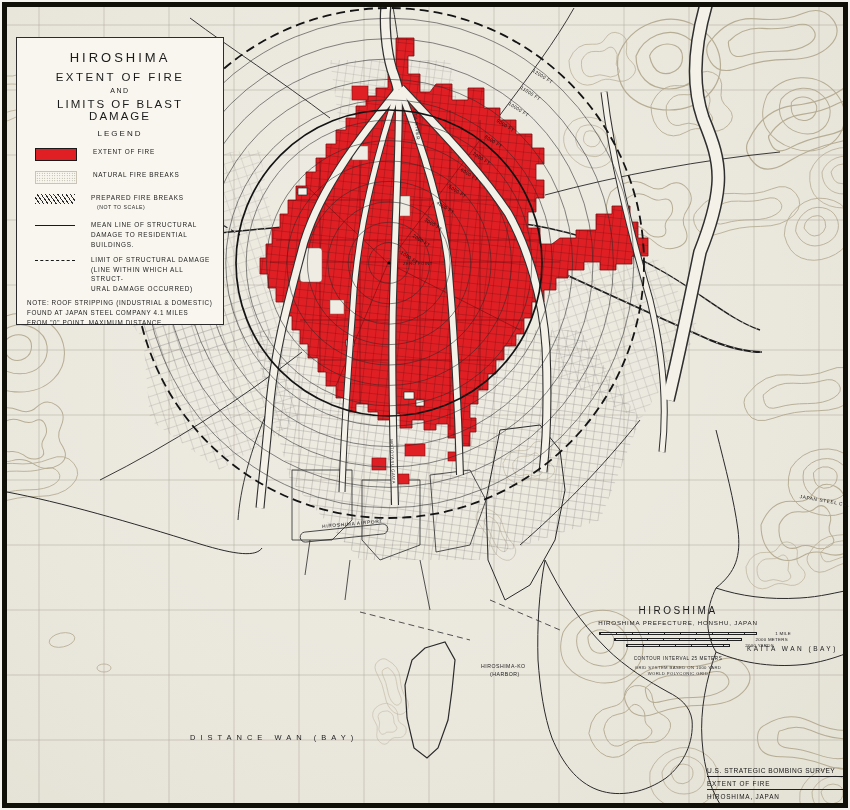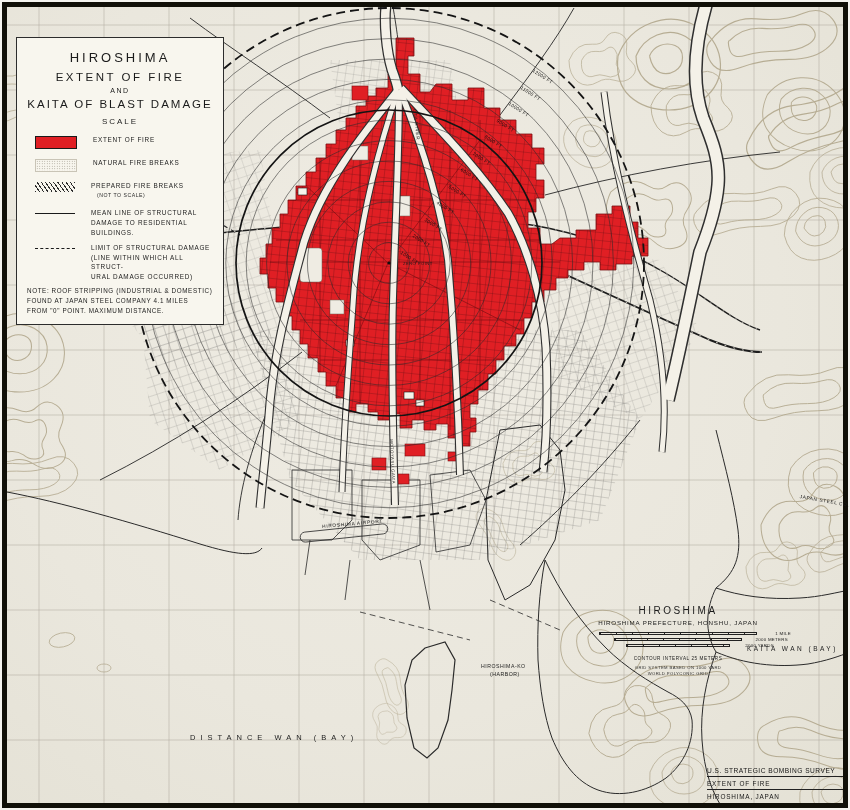--- a/index.html
+++ b/index.html
@@ -270,7 +270,7 @@
       <div class="t1">HIROSHIMA</div>
       <div class="t2">EXTENT OF FIRE</div>
       <div class="t3">AND</div>
-      <div class="t4">KAITA OF BLAST DAMAGE</div>
+      <div class="t4">LIMITS OF BLAST DAMAGE</div>
       <div class="t5">SCALE</div>
 
       <div class="litem">

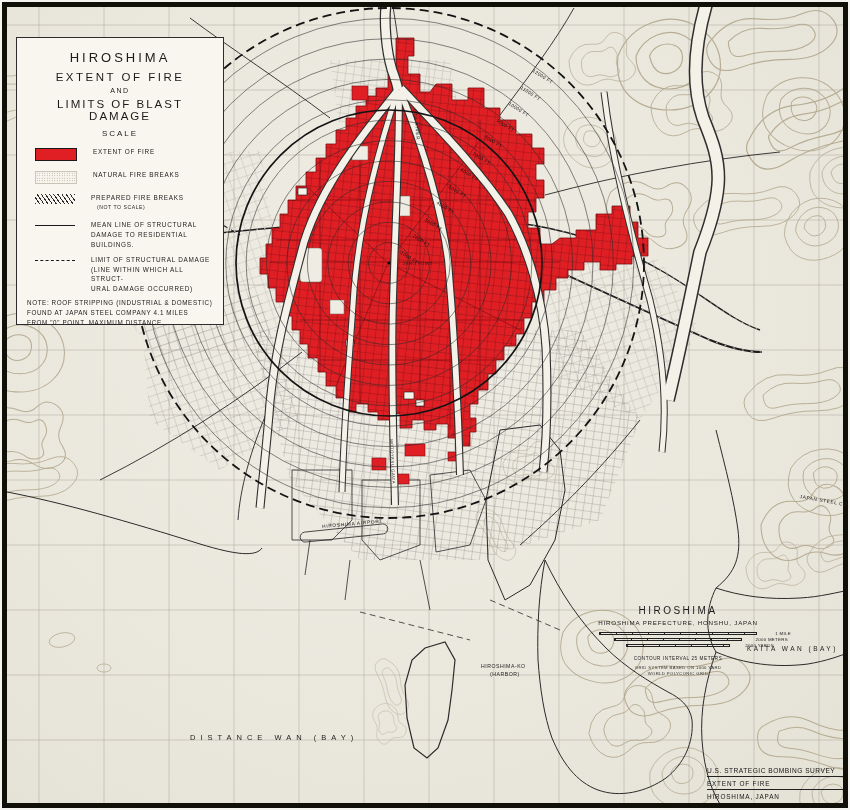--- a/index.html
+++ b/index.html
@@ -271,7 +271,7 @@
       <div class="t2">EXTENT OF FIRE</div>
       <div class="t3">AND</div>
       <div class="t4">LIMITS OF BLAST DAMAGE</div>
-      <div class="t5">SCALE</div>
+      <div class="t5">LEGEND</div>
 
       <div class="litem">
         <div class="sw sw-fire"></div>

